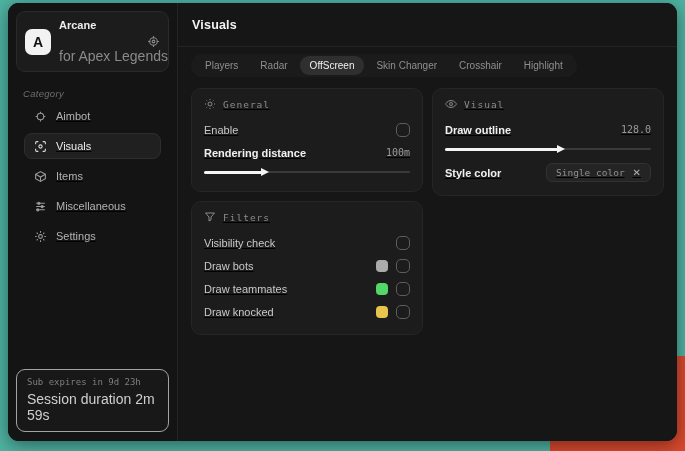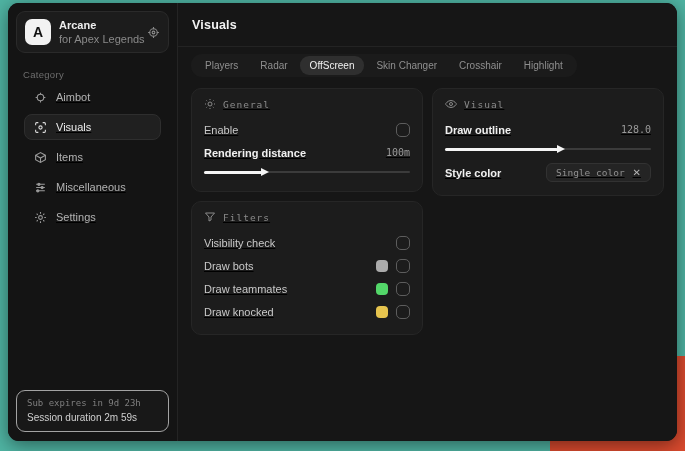--- a/index.html
+++ b/index.html
@@ -36,7 +36,7 @@
   }
   .brand-text { flex:1; min-width:0; }
   .brand-title { font-size:11px; font-weight:bold; color:#ededed; }
-  .brand-sub { font-size:11px; color:#8a8a8a; margin-top:2px; white-space:nowrap; }
+  .brand-sub { font-size:14px; color:#8a8a8a; margin-top:17px; white-space:nowrap; }
   .brand-gear { color:#8a8a8a; display:flex; }
   .cat-label { font-size:9.5px; color:#6e6e6e; margin:8px 0 4px 15px; letter-spacing:.3px; }
   .nav { display:flex; flex-direction:column; gap:4px; padding:0 16px;text-decoration:underline; }

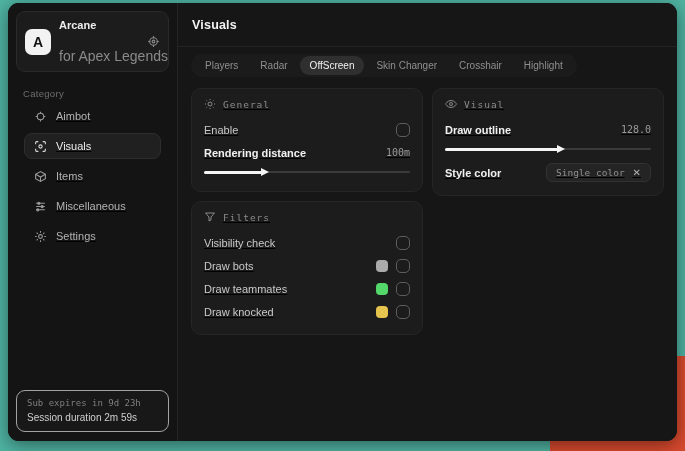--- a/index.html
+++ b/index.html
@@ -38,7 +38,7 @@
   .brand-title { font-size:11px; font-weight:bold; color:#ededed; }
   .brand-sub { font-size:14px; color:#8a8a8a; margin-top:17px; white-space:nowrap; }
   .brand-gear { color:#8a8a8a; display:flex; }
-  .cat-label { font-size:9.5px; color:#6e6e6e; margin:8px 0 4px 15px; letter-spacing:.3px; }
+  .cat-label { font-size:9.5px; color:#6e6e6e; margin:8px 0 4px 15px; letter-spacing:.3px;font-style:italic; }
   .nav { display:flex; flex-direction:column; gap:4px; padding:0 16px;text-decoration:underline; }
   .nav-item {
     display:flex; align-items:center; gap:9px; height:26px;

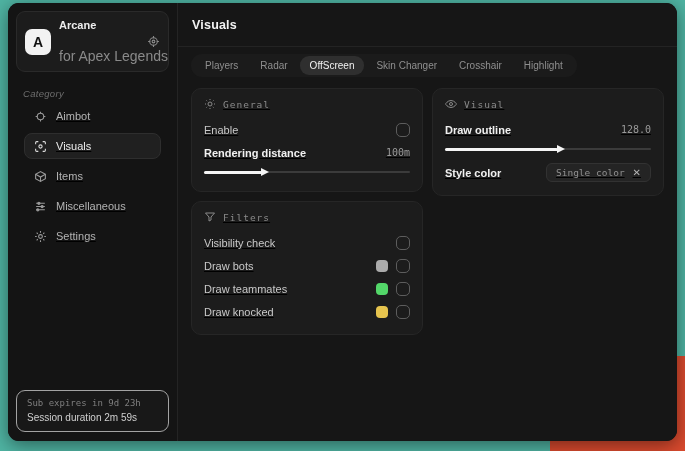--- a/index.html
+++ b/index.html
@@ -53,7 +53,7 @@
     border:1px solid #a3a3a3; border-radius:9px; background:#181818;
   }
   .sf-line1 { font-family:"DejaVu Sans Mono", monospace; font-size:9px; color:#7f7f7f; }
-  .sf-line2 { font-size:10px; color:#cfcfcf; margin-top:4px; }
+  .sf-line2 { font-size:14px; color:#cfcfcf; margin-top:4px; }
   
   .main { flex:1; display:flex; flex-direction:column; background:#161616; }
   .main-header {

